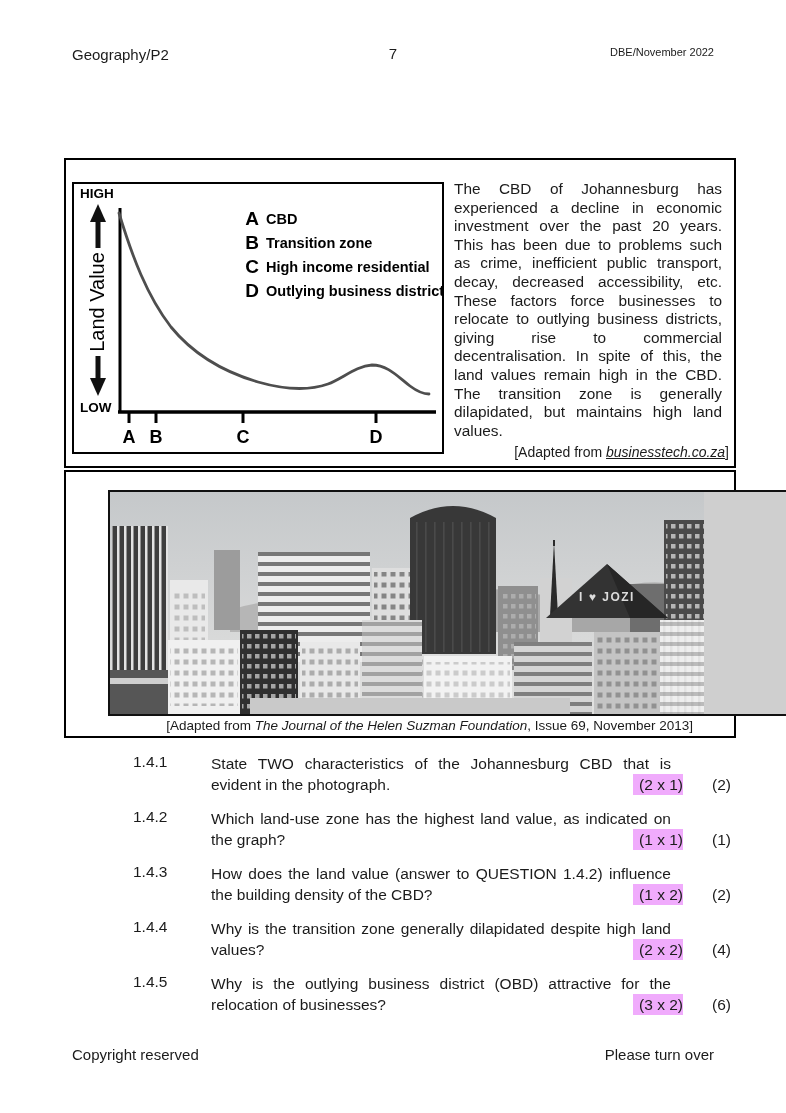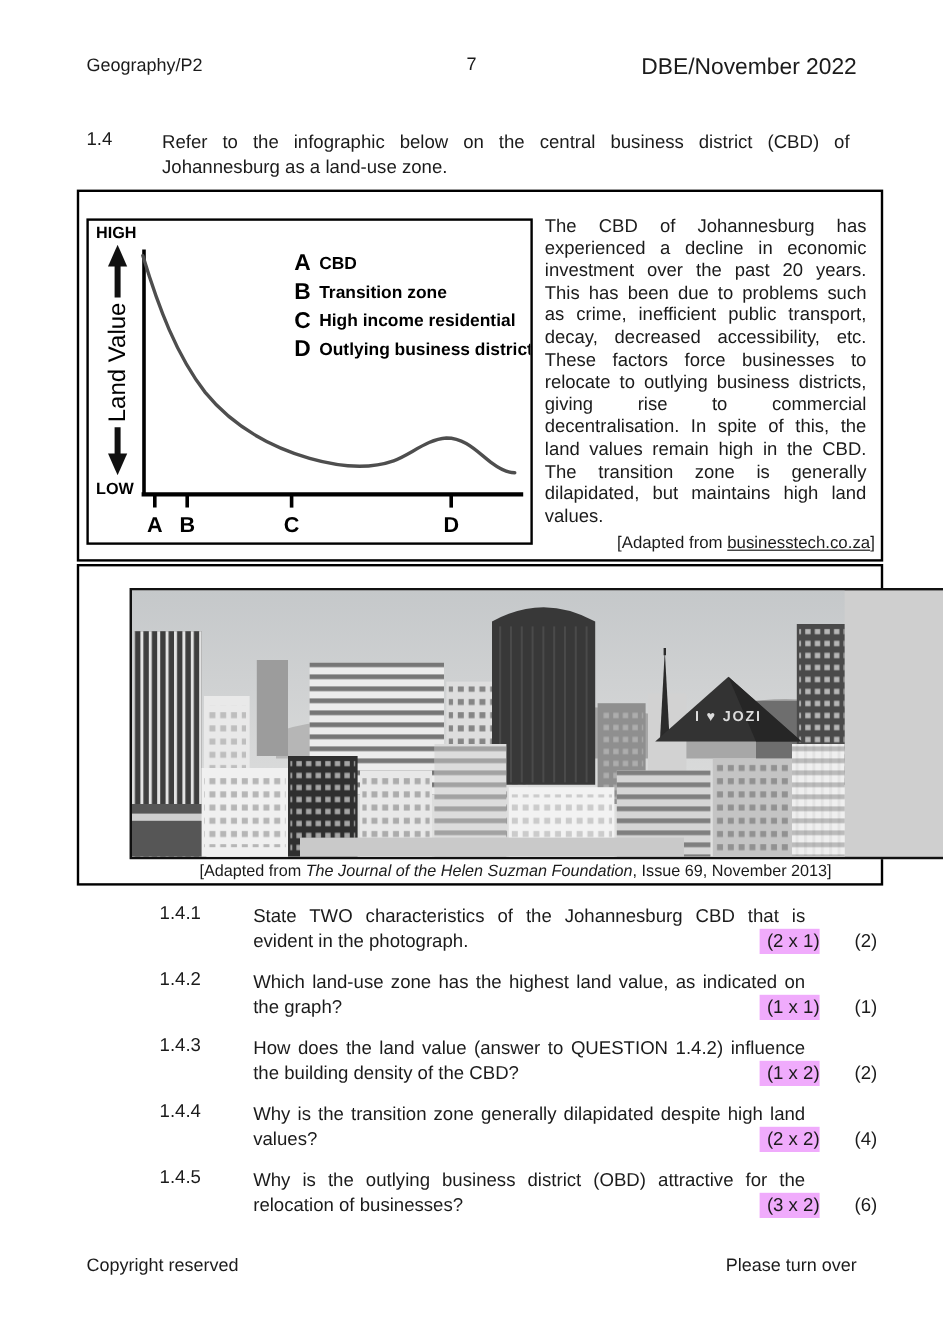--- a/index.html
+++ b/index.html
@@ -10,7 +10,7 @@
     color:#1b1b1b; overflow:hidden;
   }
   .hdr-left  { position:absolute; left:72px;  top:46px; font-size:15px; }
-  .hdr-right { position:absolute; right:72px; top:46px; font-size:19px; }
+  .hdr-right { position:absolute; right:72px; top:46px; font-size:11px; }
   .hdr-center{ position:absolute; left:0; right:0; top:46px; text-align:center; font-size:15px; line-height:16px; }
 
   .q-intro { position:absolute; left:72px; top:108px; width:636px; }

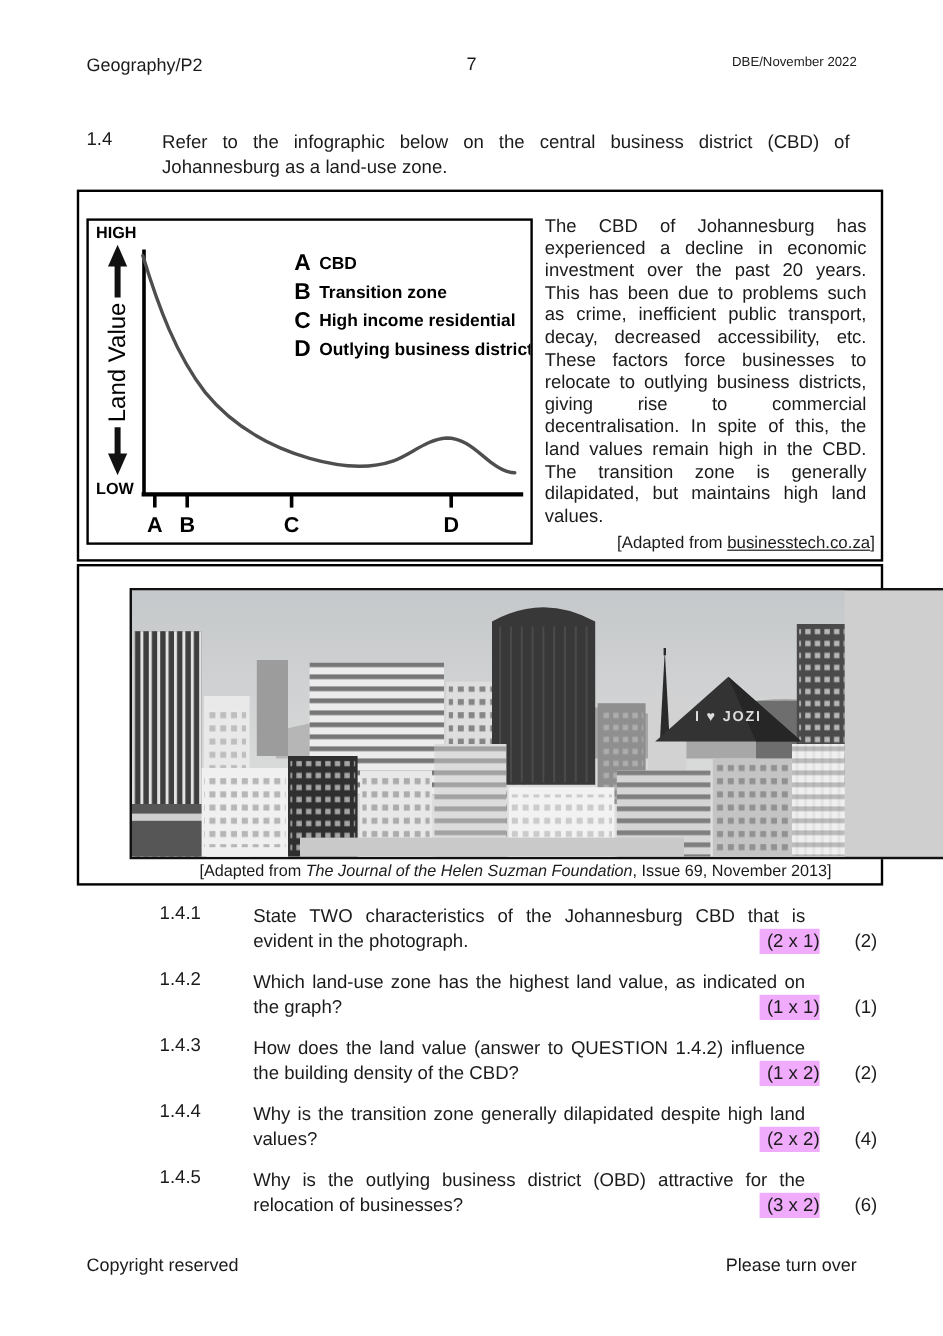--- a/index.html
+++ b/index.html
@@ -58,10 +58,6 @@
   </div>
   <div class="hdr-right">DBE/November 2022</div>
 
-  <div class="q-intro">
-    <span class="num">1.4</span>
-    <div class="txt">Refer to the infographic below on the central business district (CBD) of Johannesburg as a land-use zone.</div>
-  </div>
 
   <div class="frame frame1">
 

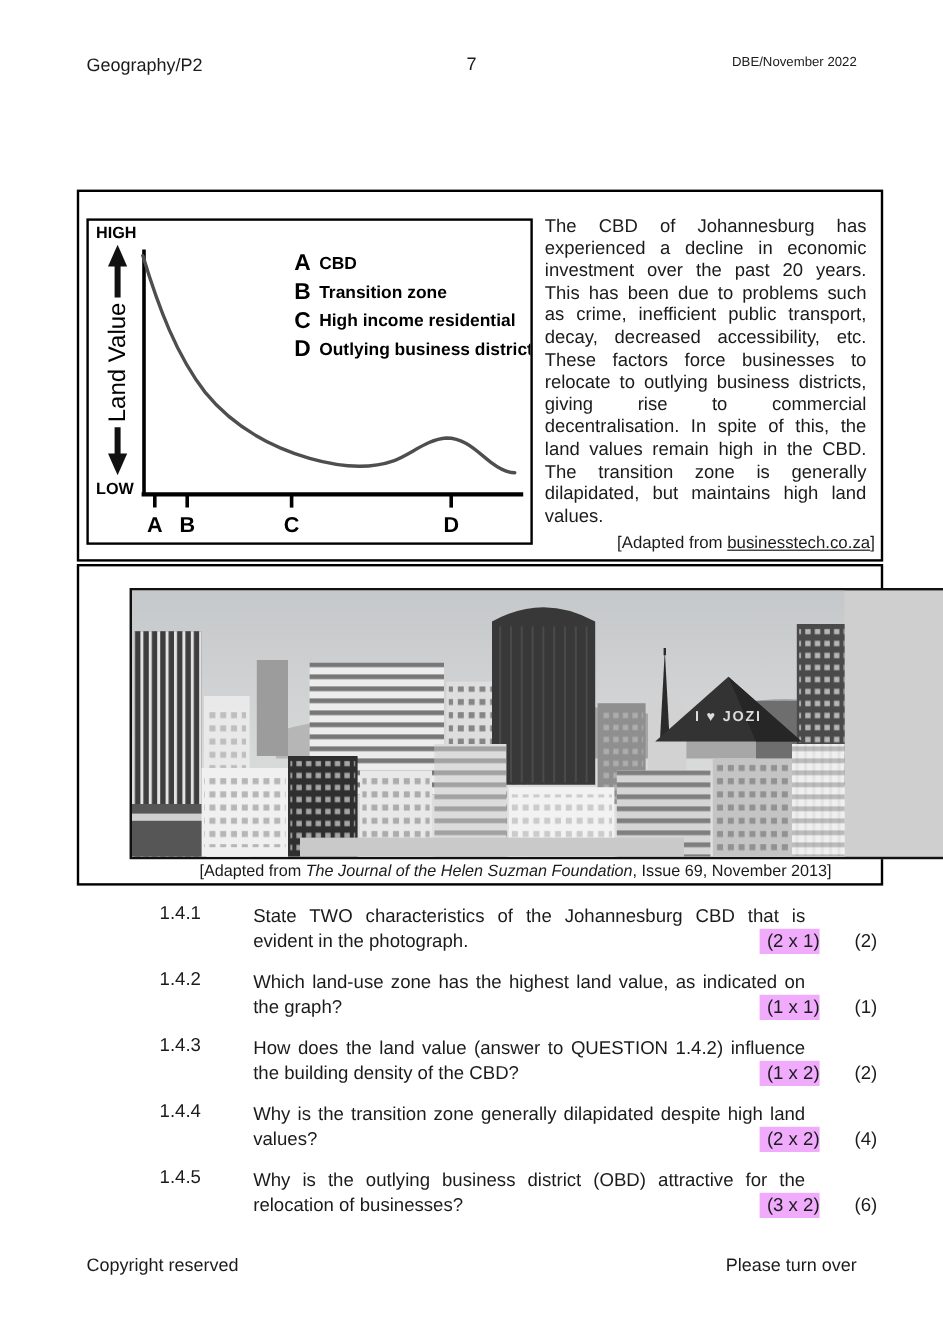--- a/index.html
+++ b/index.html
@@ -27,7 +27,7 @@
     font-size:15.4px; line-height:18.6px; text-align:justify;
   }
   .attr1 { position:absolute; right:5px; bottom:6px; font-size:14px; }
-  .attr1 .src { text-decoration:underline; }
+  .attr1 .src { text-decoration:underline;font-style:italic; }
 
   .photo-wrap { position:absolute; left:42px; top:18px; width:704px; height:226px; border:2px solid #111; background:#cfcfcf; }
   .photo-wrap svg { display:block; }

